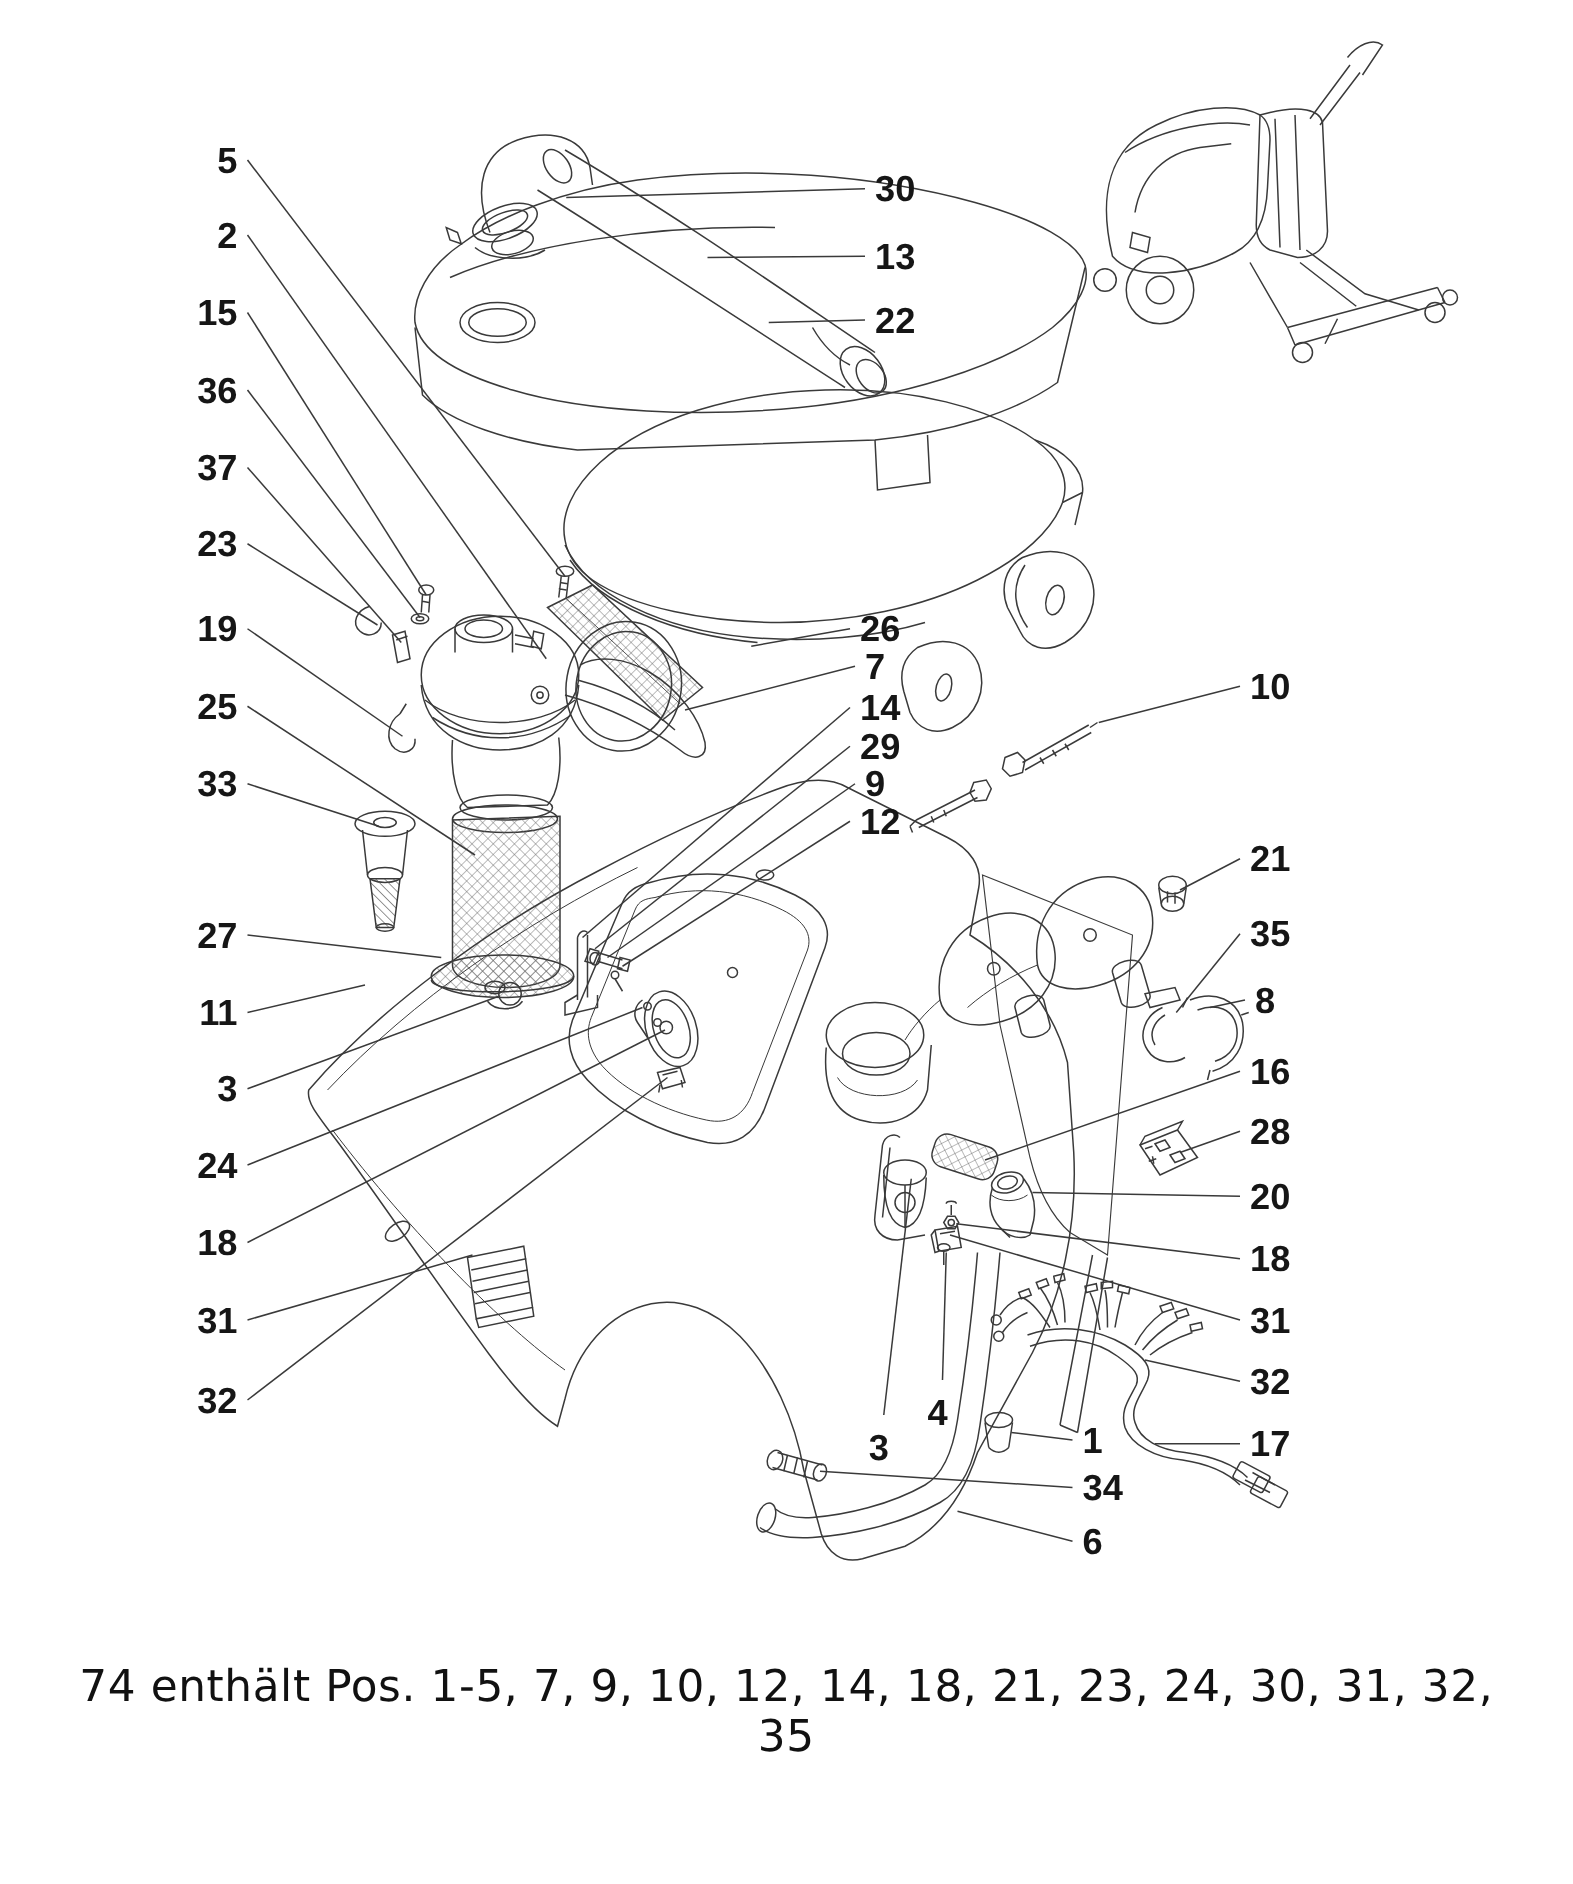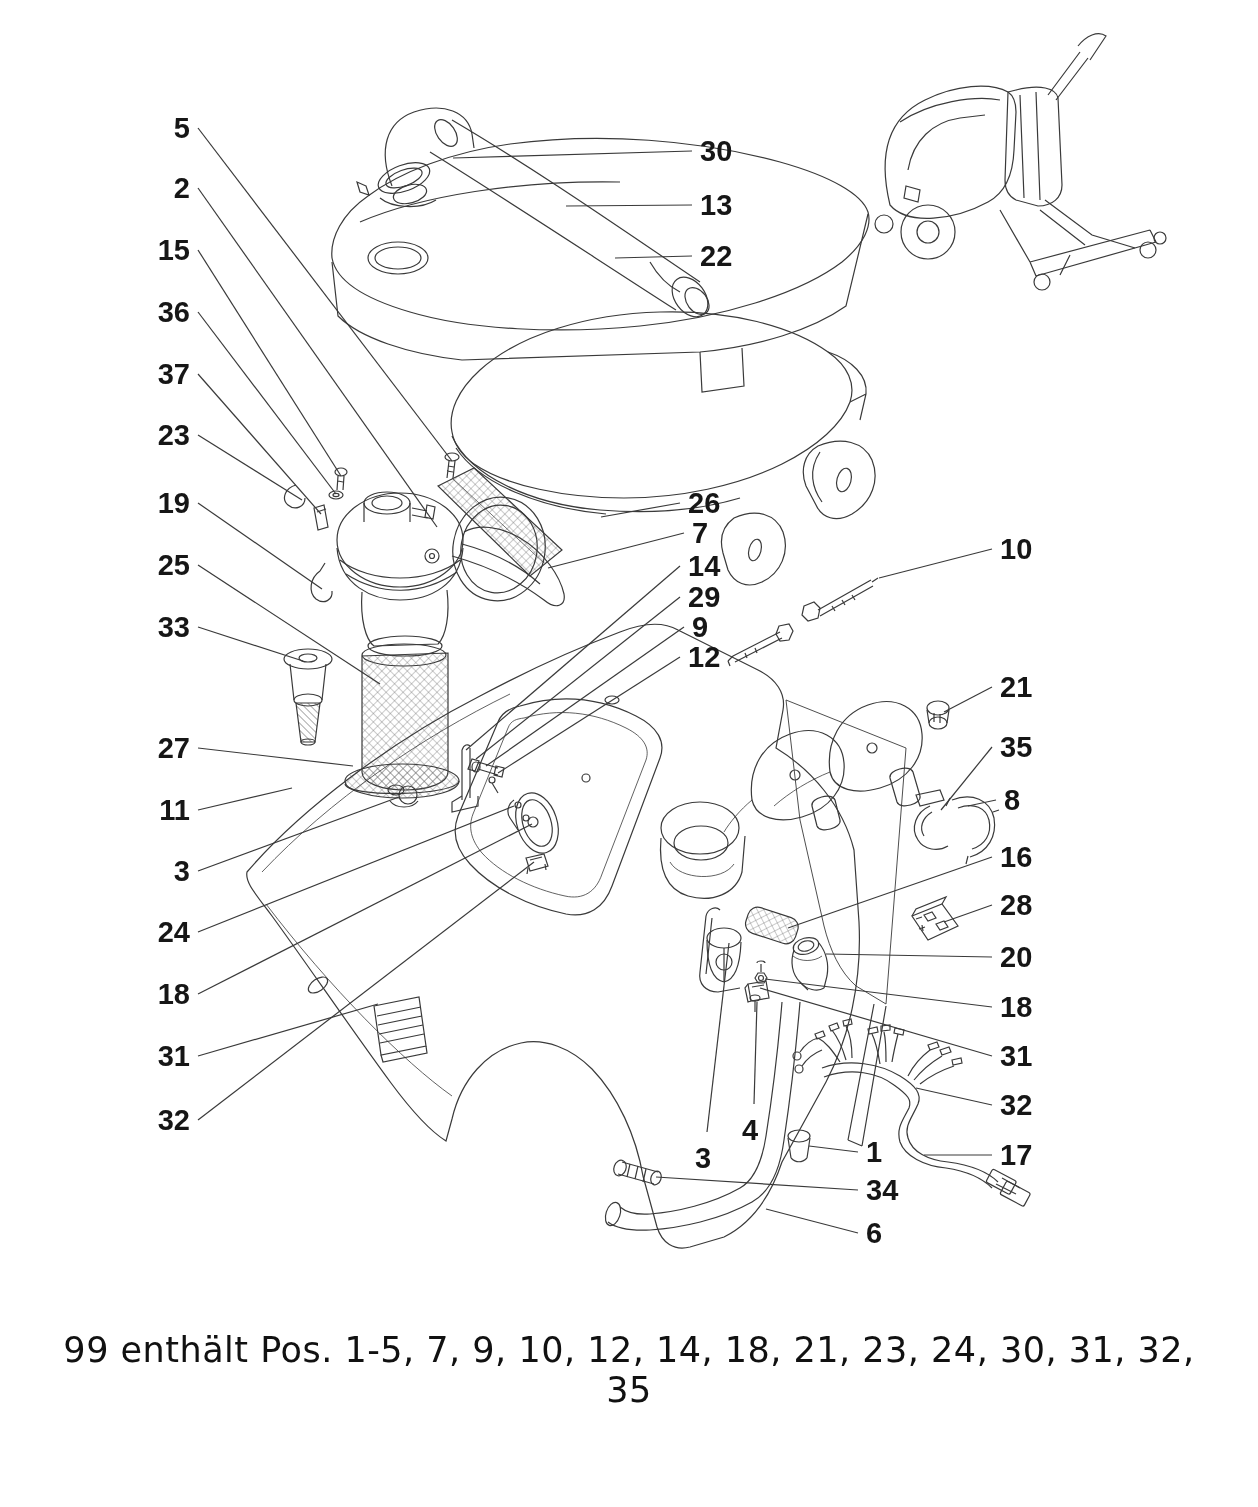--- a/index.html
+++ b/index.html
@@ -397,7 +397,7 @@
       </g>
 </svg>
 
-<div class="caption">99 enthält Pos. 1-5, 7, 9, 10, 12, 14, 18, 21, 23, 24, 30, 31, 32, 35</div>
+<div class="caption">74 enthält Pos. 1-5, 7, 9, 10, 12, 14, 18, 21, 23, 24, 30, 31, 32, 35</div>
 </div>
 
 </body></html>

